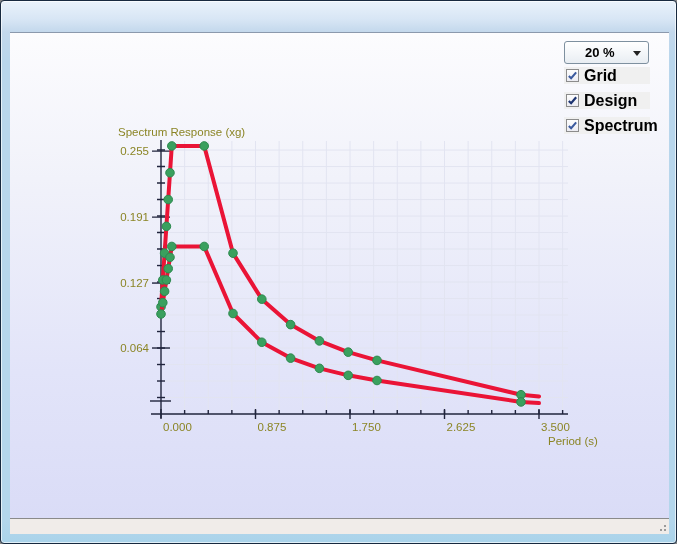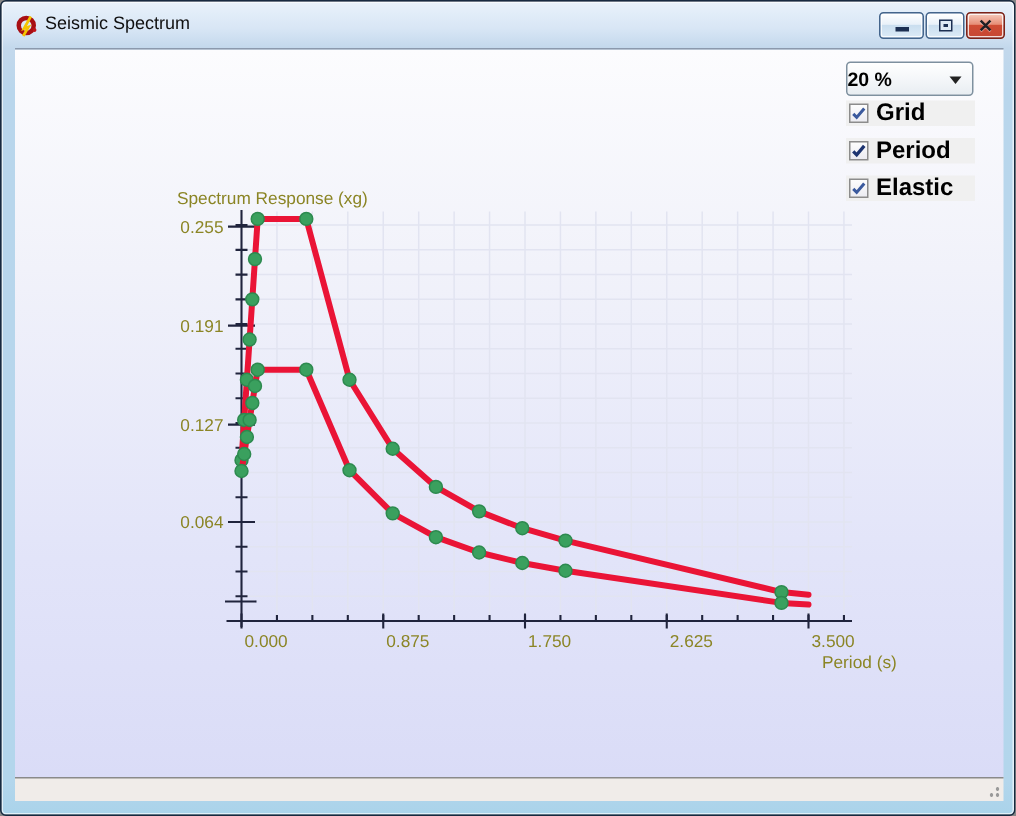--- a/index.html
+++ b/index.html
@@ -51,25 +51,6 @@
 
 <div class="window">
 
-  <div class="titlebar">
-    <svg class="title-icon" viewBox="0 0 16 16">
-      <circle cx="7.5" cy="8" r="5" fill="none" stroke="#a80f14" stroke-width="3"></circle>
-      <path d="M10.5 2 L6 10 L9 9 L5.5 15" fill="none" stroke="#f5c400" stroke-width="1.8"></path>
-      <circle cx="13" cy="11" r="1.3" fill="#c01318"></circle>
-    </svg>
-    <span class="title-text">Seismic Spectrum</span>
-    <div class="winbtns">
-      <div class="wbtn min">
-          <div class="glyph-min"></div>
-        </div>
-      <div class="wbtn max">
-          <div class="glyph-max"></div>
-        </div>
-      <div class="wbtn close">
-          <span class="glyph-x">✕</span>
-        </div>
-    </div>
-  </div>
 
   <div class="client"></div>
   <svg class="chart-svg" id="chart" viewBox="0 0 677 544">

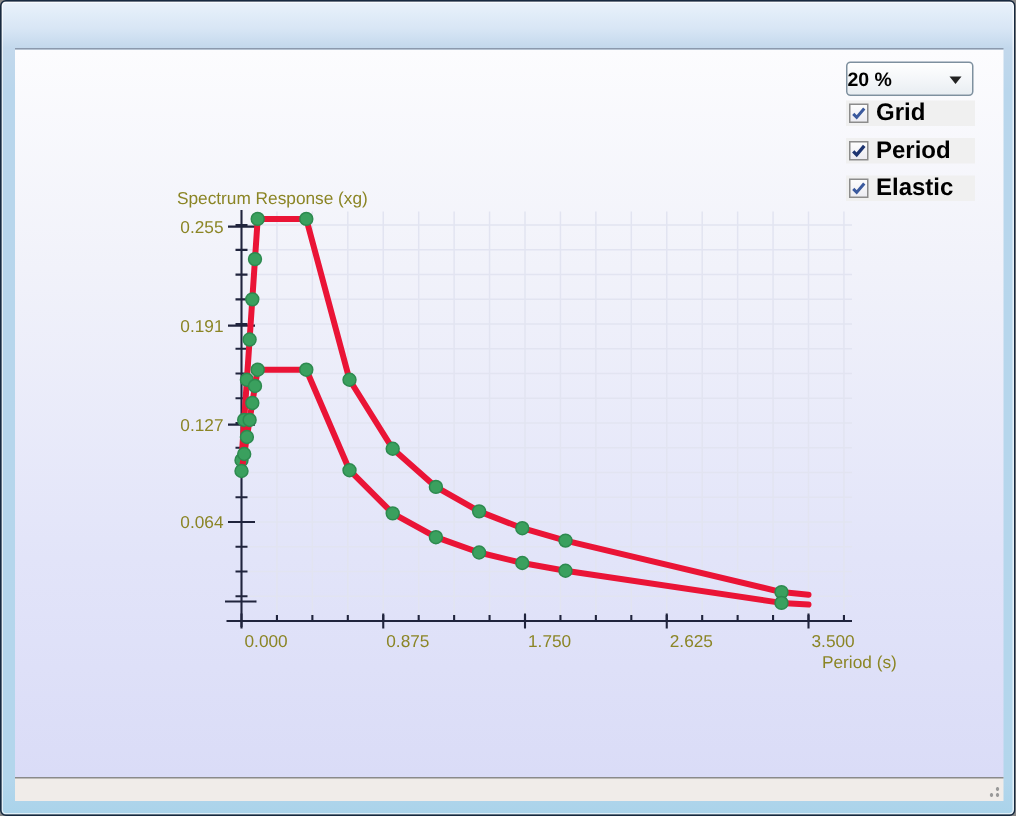--- a/index.html
+++ b/index.html
@@ -30,7 +30,7 @@
   
   .combo{position:absolute;left:563px;top:40px;width:85px;height:23px;box-sizing:border-box;
     border:1px solid #7e909f;border-radius:3px;background:linear-gradient(180deg,#ffffff,#f2f5f8 60%,#e8edf2);
-    font-size:13px;font-weight:bold;color:#000;display:flex;align-items:center;padding-left:0;}
+    font-size:13px;font-weight:bold;color:#000;display:flex;align-items:center;padding-left:20px;}
   .combo-arrow{position:absolute;right:7px;top:9px;width:0;height:0;
     border-left:4px solid transparent;border-right:4px solid transparent;border-top:5px solid #222;}
   .cb-row{position:absolute;left:563px;width:86px;height:17px;background:#f0f0f0;

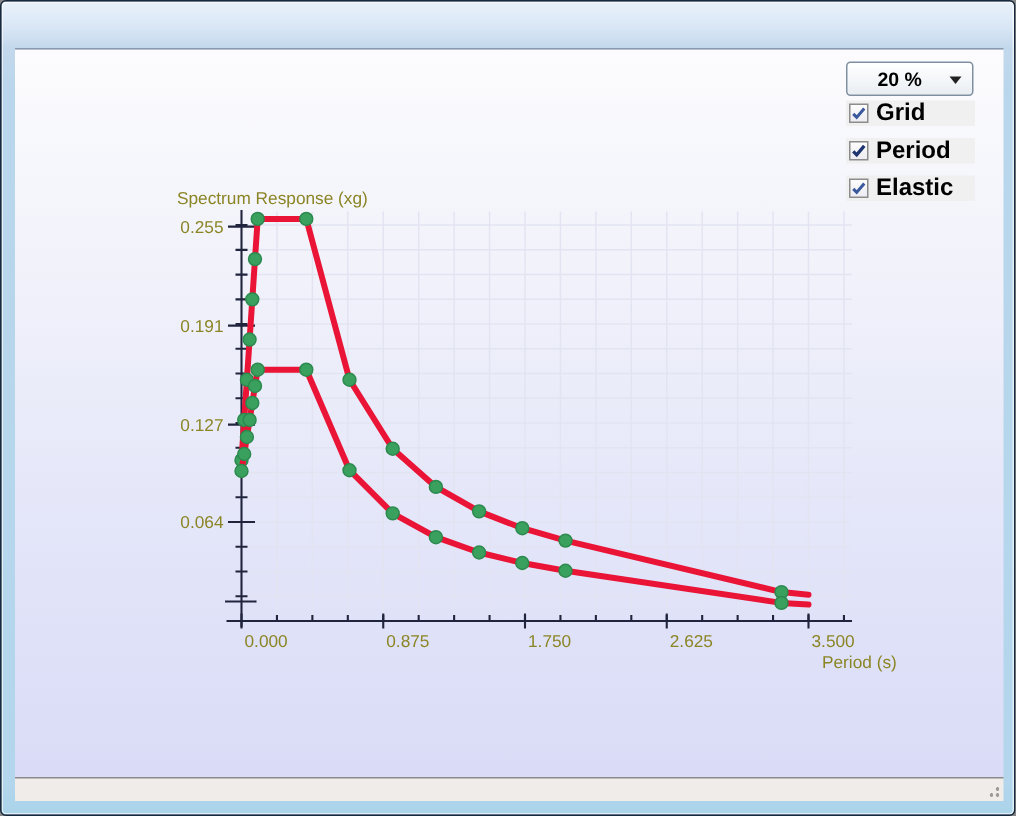--- a/index.html
+++ b/index.html
@@ -206,7 +206,7 @@
           <path d="M2 6.5 L4.5 9 L10 2.5" fill="none" stroke="#1d3470" stroke-width="2.4"></path>
         </svg>
     </span>
-    <span>Period</span>
+    <span>Design</span>
   </div>
   <div class="cb-row" style="top:116px">
     <span class="cb">

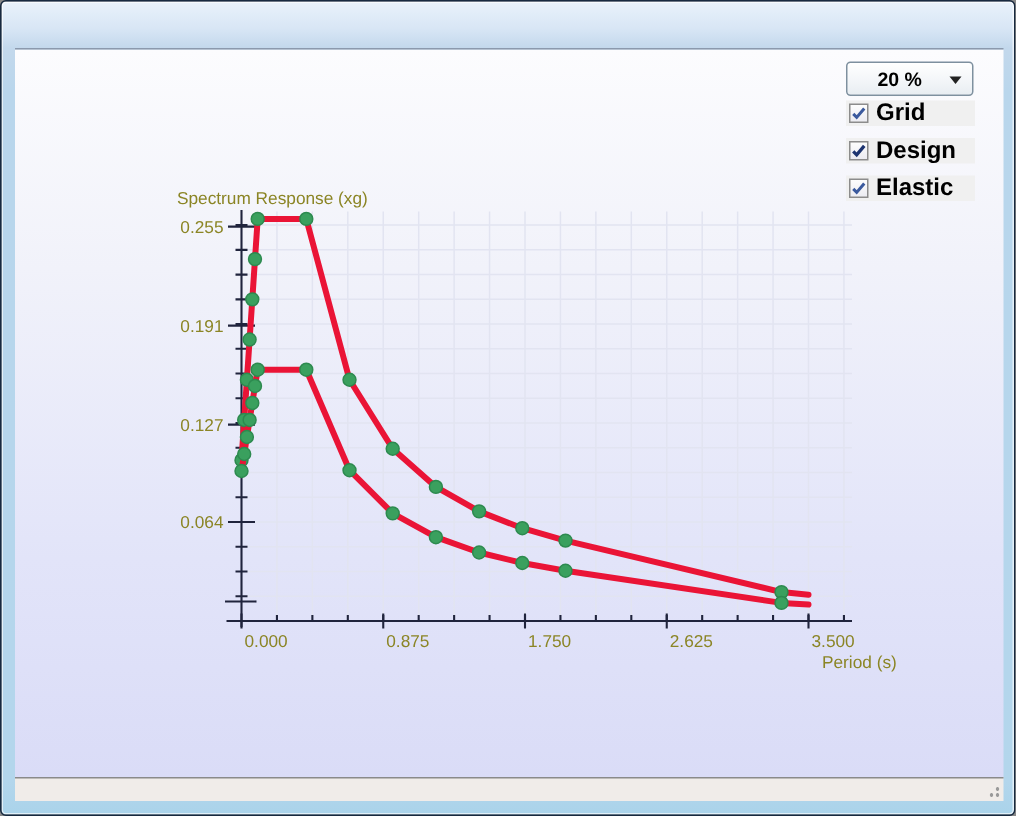--- a/index.html
+++ b/index.html
@@ -214,7 +214,7 @@
           <path d="M2 6.5 L4.5 9 L10 2.5" fill="none" stroke="#3b5a9e" stroke-width="2.2"></path>
         </svg>
     </span>
-    <span>Elastic</span>
+    <span>Spectrum</span>
   </div>
 
   <div class="statusbar">

